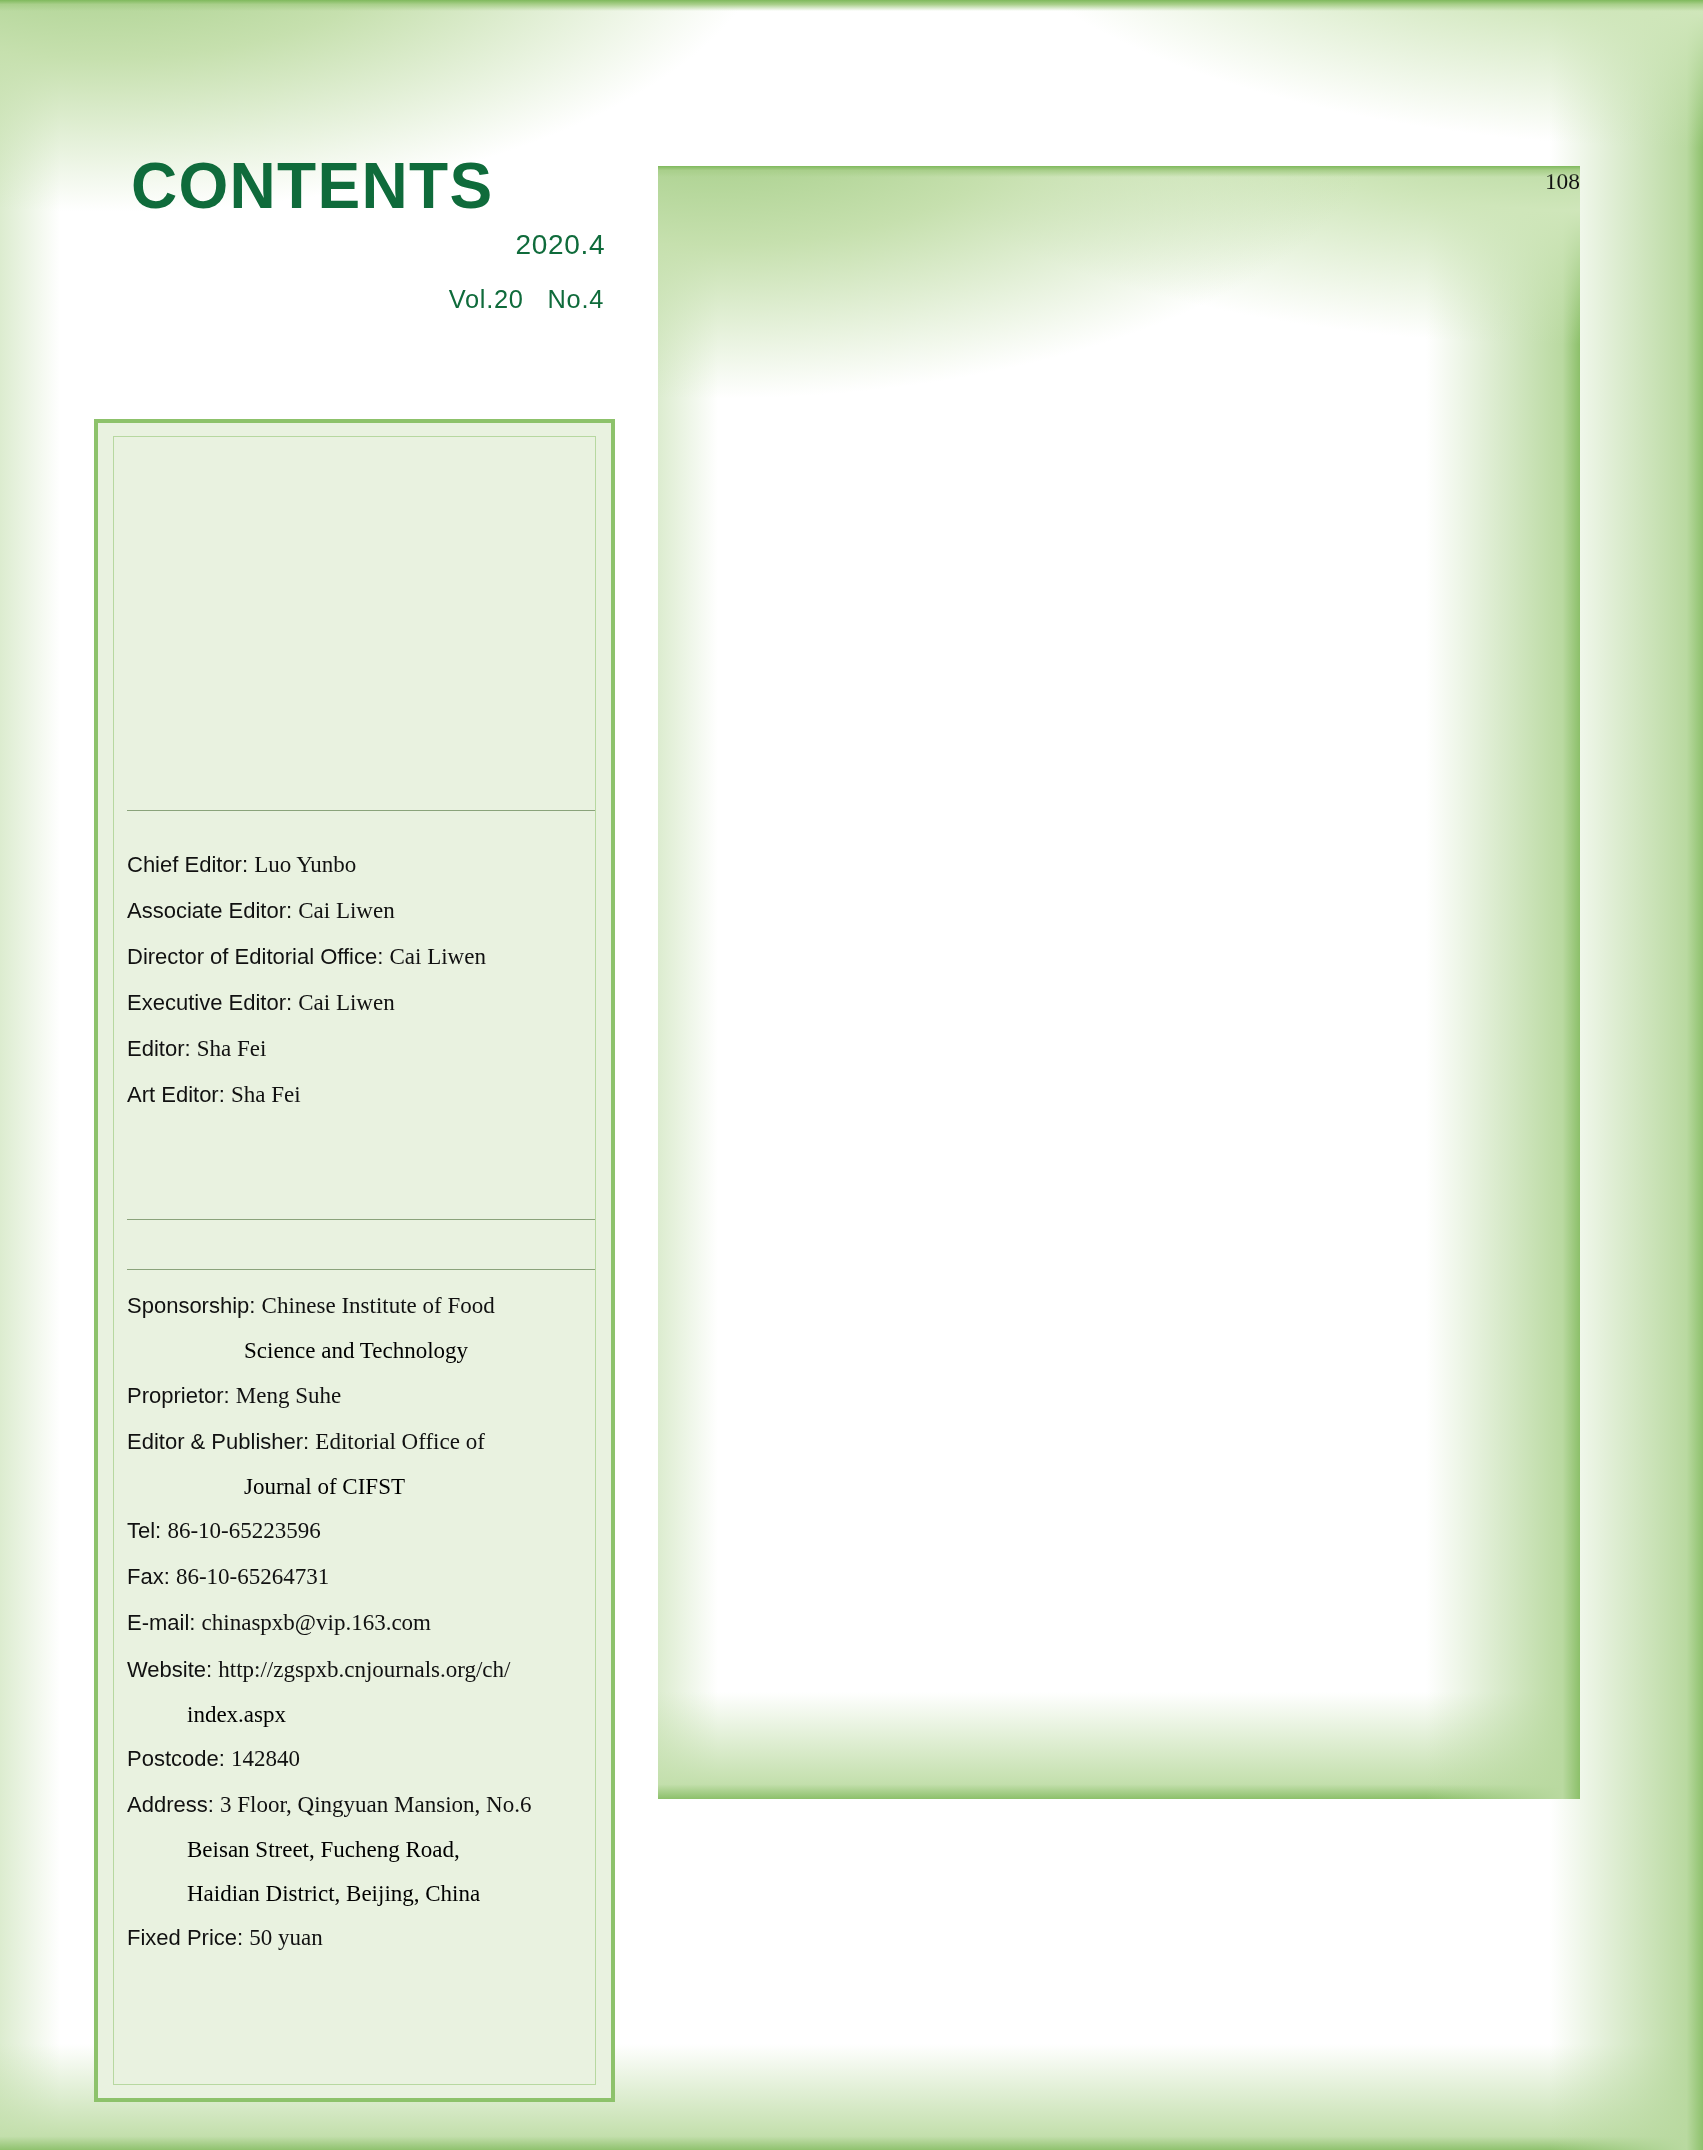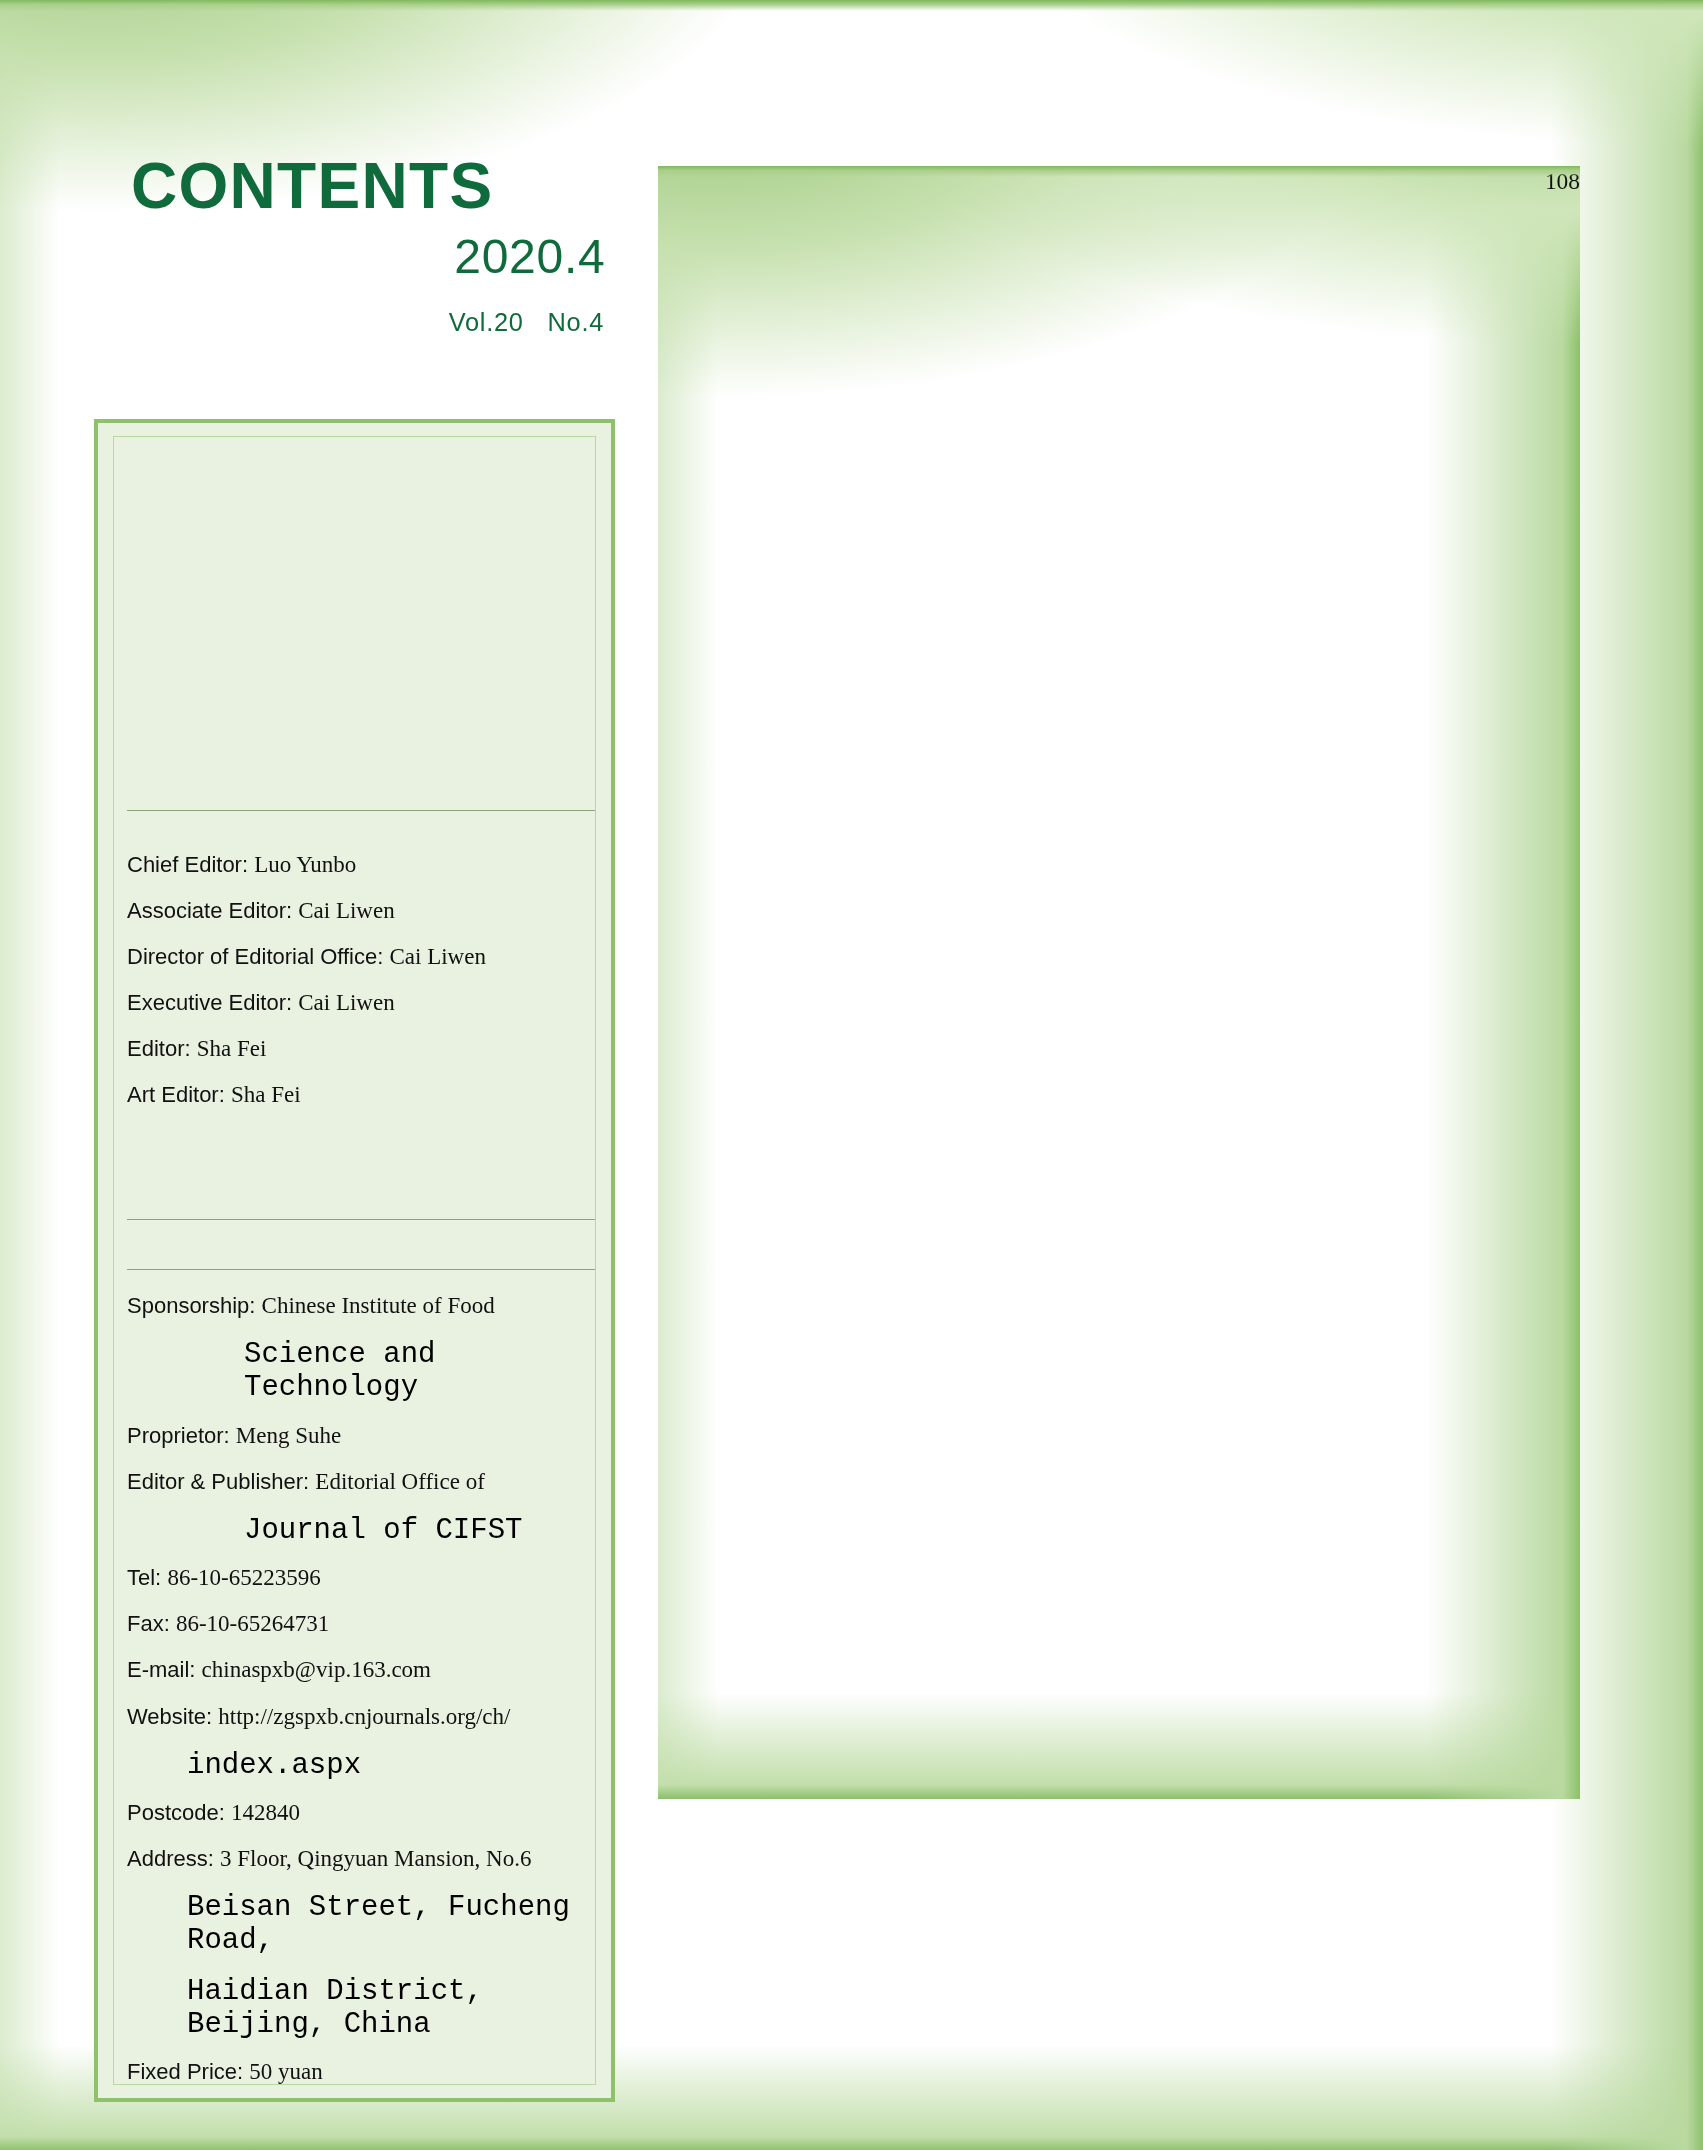--- a/index.html
+++ b/index.html
@@ -66,7 +66,7 @@
   }
   .contents-year {
     font-family: "Liberation Sans", sans-serif;
-    font-size: 48px;
+    font-size: 28px;
     color: #0f6b3b;
     text-align: right;
     margin-top: 10.7px;

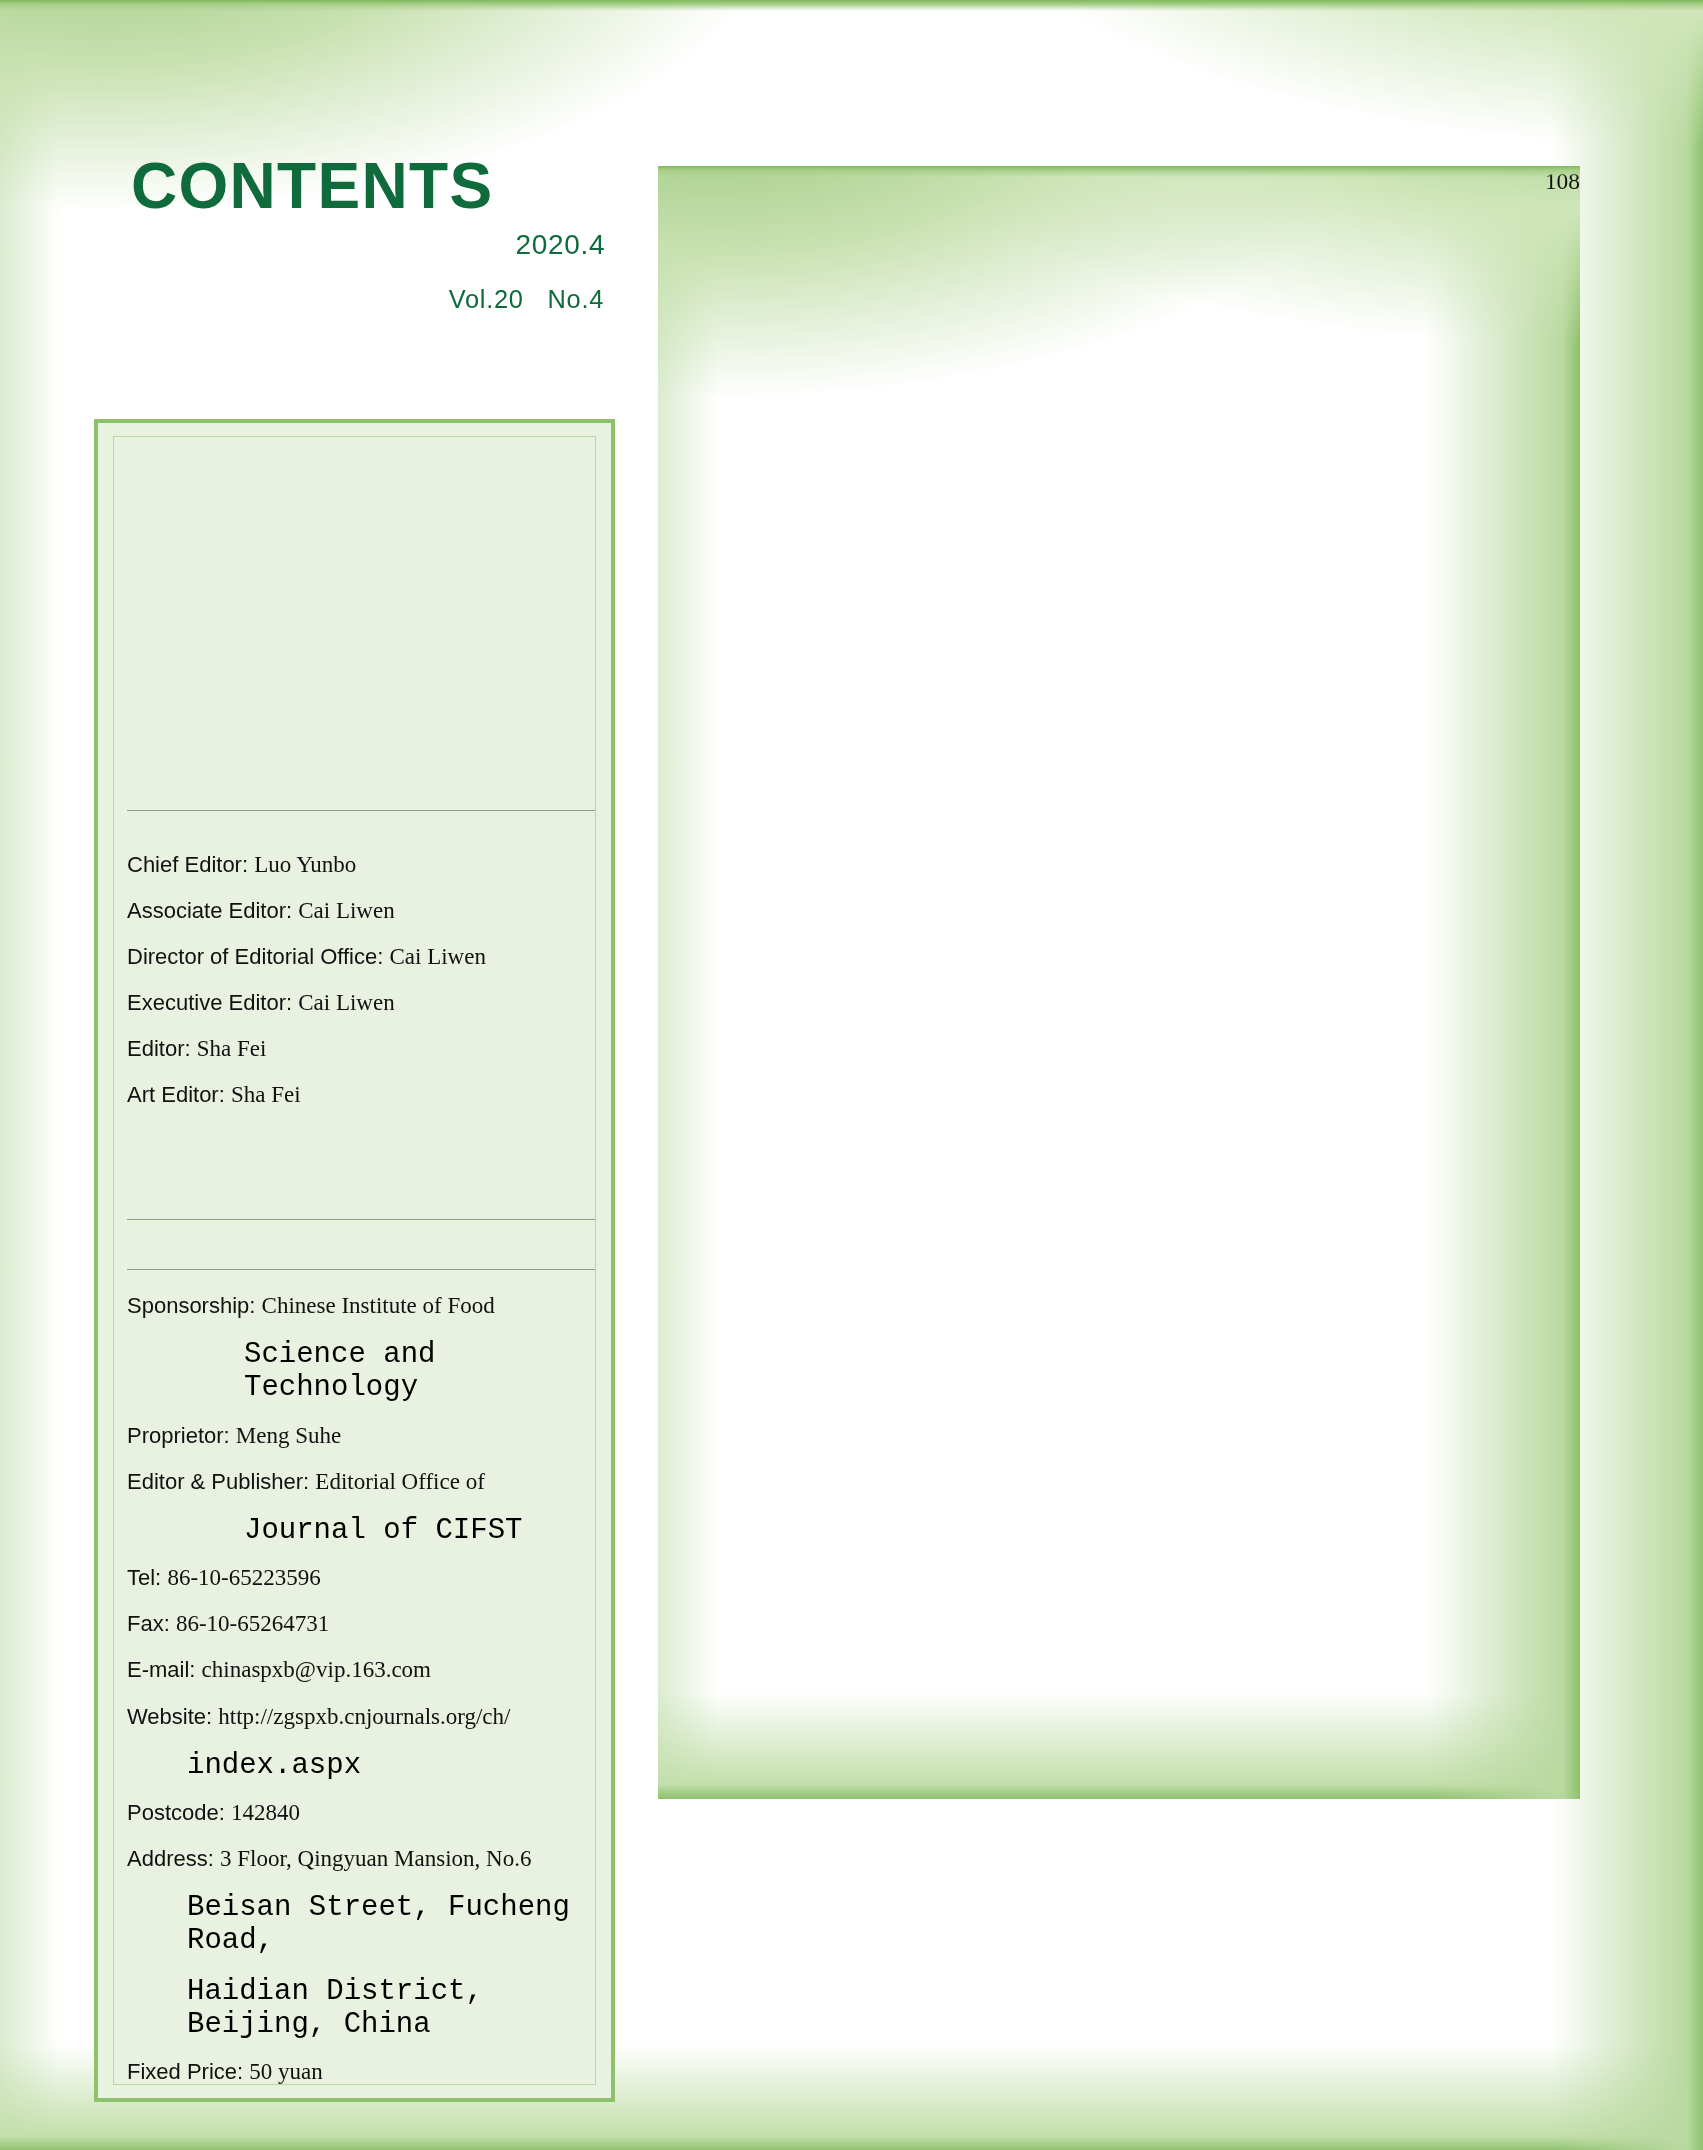--- a/index.html
+++ b/index.html
@@ -169,8 +169,8 @@
     font-size: 23px;
   }
   .ct-cont {
-    font-family: Liberation Mono, monospace;
-    font-size: 29px;
+    font-family: Liberation Serif, serif;
+    font-size: 23px;
     padding-left: 100px;
     margin-bottom: 17.4px;
   }

